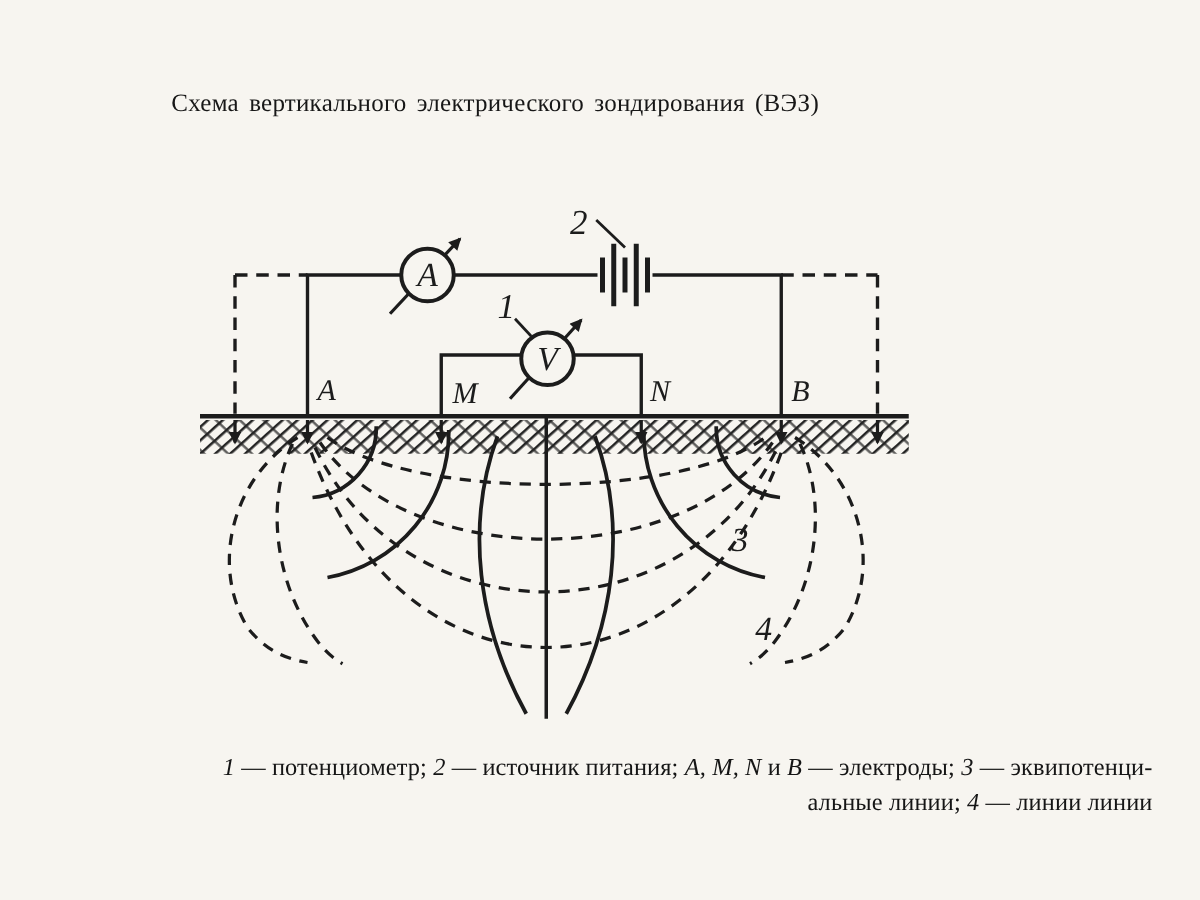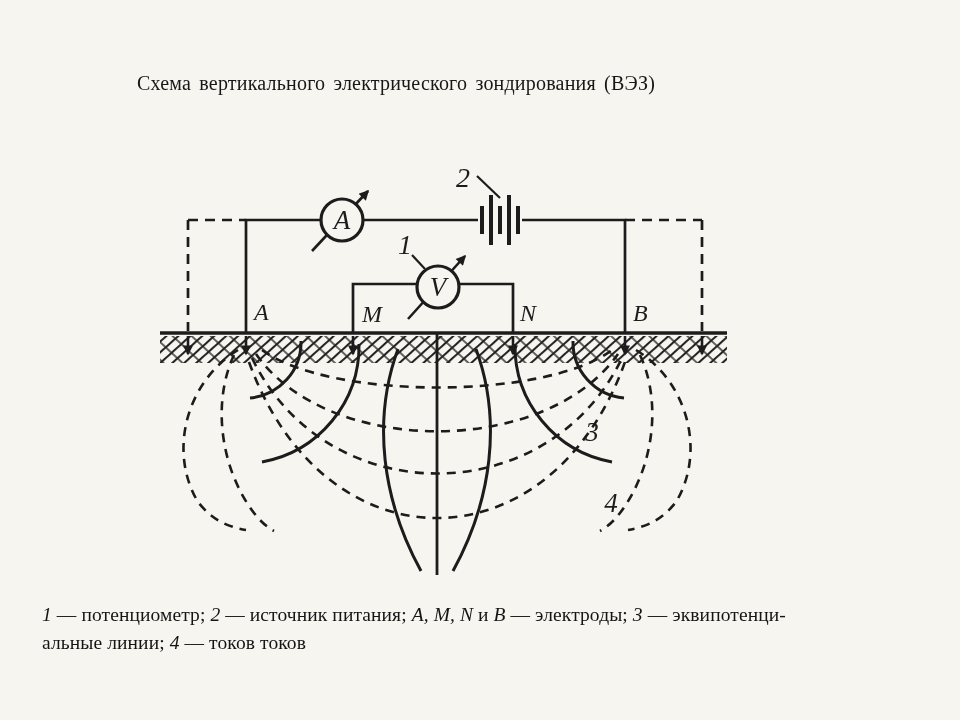--- a/index.html
+++ b/index.html
@@ -20,7 +20,7 @@
   }
   .caption{
     position:absolute;left:42px;top:601px;width:880px;
-    font-size:19.5px;line-height:28px;color:#151515;letter-spacing:.1px;
+    font-size:19.5px;line-height:28px;color:#151515;letter-spacing:.1px;text-align:right;
   }
   .caption .it{font-style:italic;}
   svg{position:absolute;left:0;top:0;}

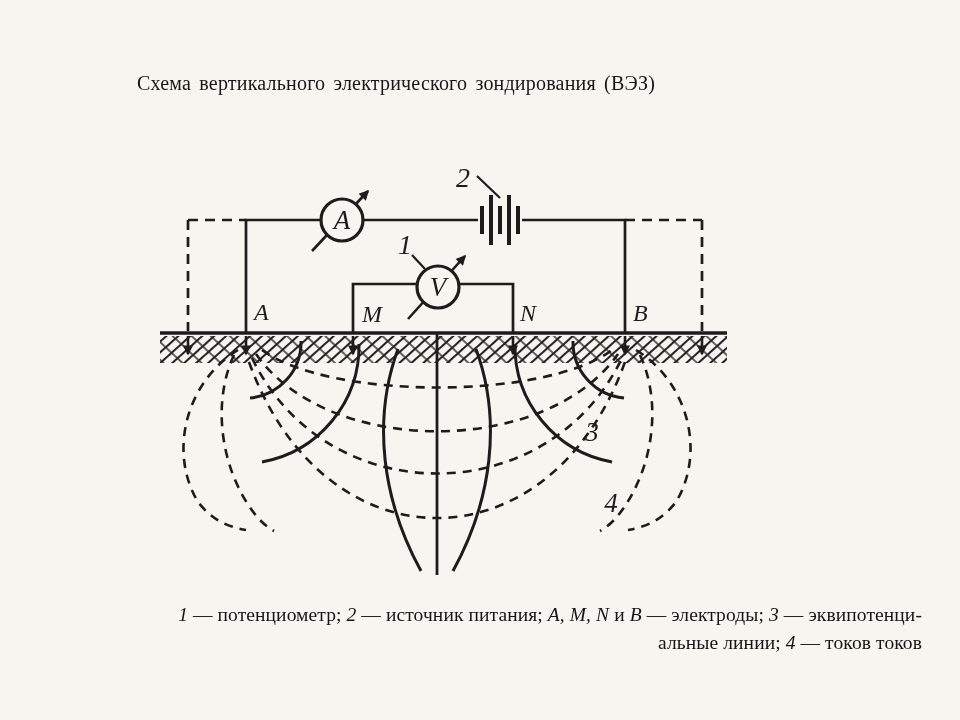--- a/index.html
+++ b/index.html
@@ -134,7 +134,7 @@
 
 <div class="caption">
   <div><span class="it">1</span><span> — потенциометр; </span><span class="it">2</span><span> — источник питания; </span><span class="it">A, M, N</span><span> и </span><span class="it">B</span><span> — электроды; </span><span class="it">3</span><span> — эквипотенци-</span></div>
-  <div><span>альные линии; </span><span class="it">4</span><span> — токов токов</span></div>
+  <div><span>альные линии; </span><span class="it">4</span><span> — линии линии</span></div>
 </div>
 
 </body></html>

